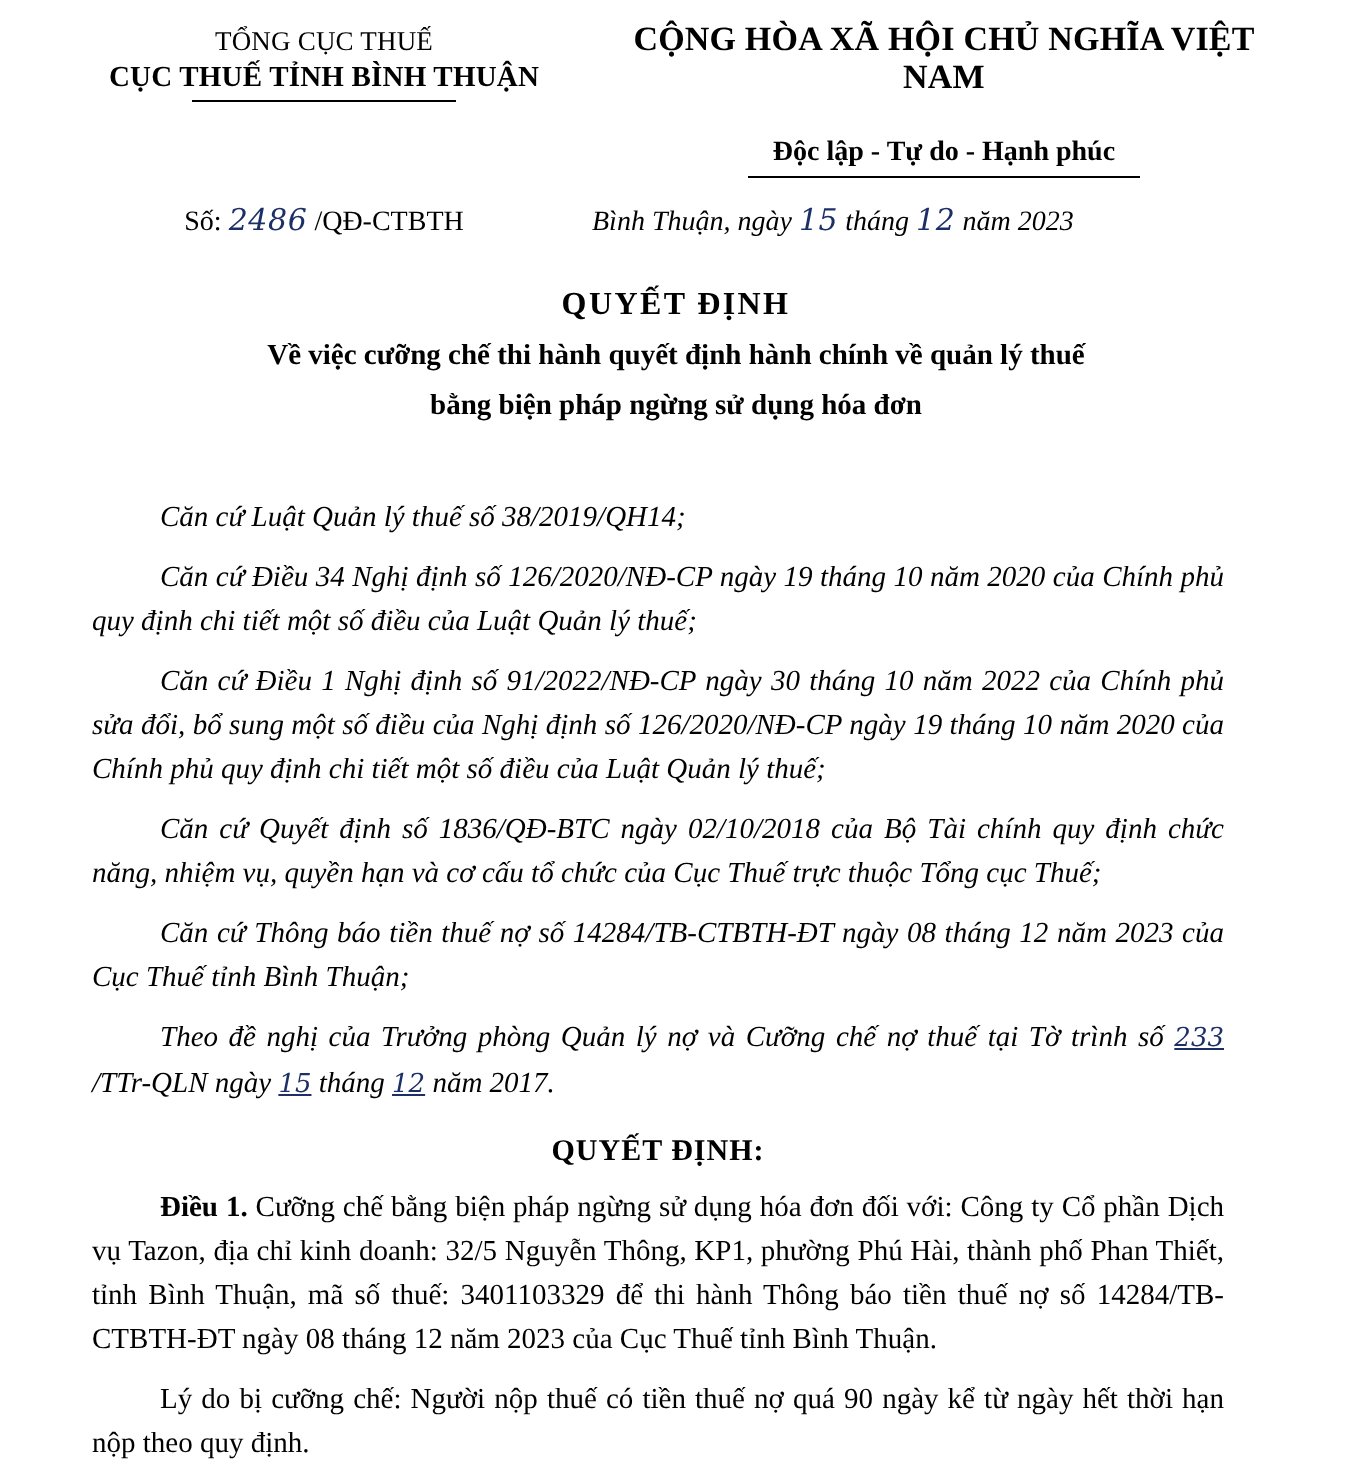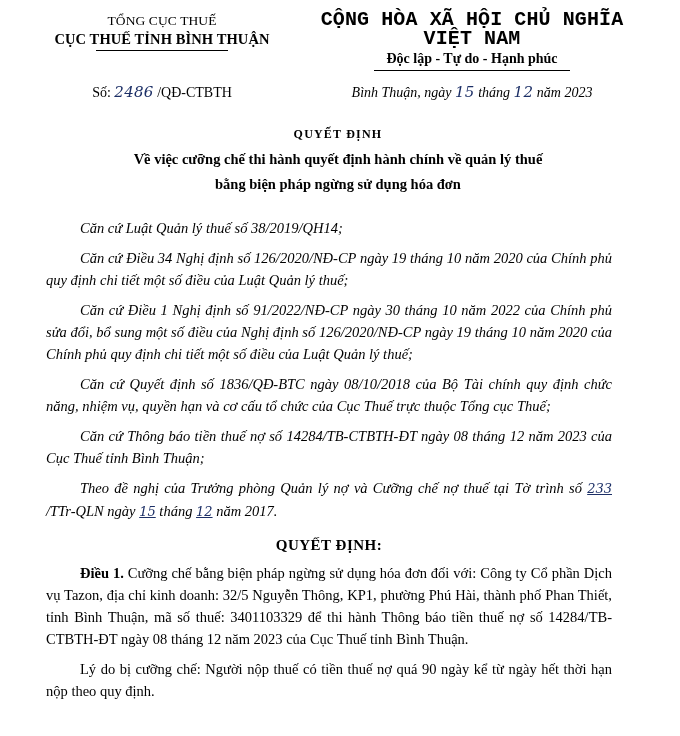--- a/index.html
+++ b/index.html
@@ -51,11 +51,10 @@
     letter-spacing: 0.1px;
   }
   .nation {
-    font-size: 20px;
+    font-size: 17px;
     font-weight: bold;
     line-height: 19px;
     letter-spacing: 0.1px;
-    font-family: Liberation Mono, monospace;
   }
   .motto {
     font-size: 14px;

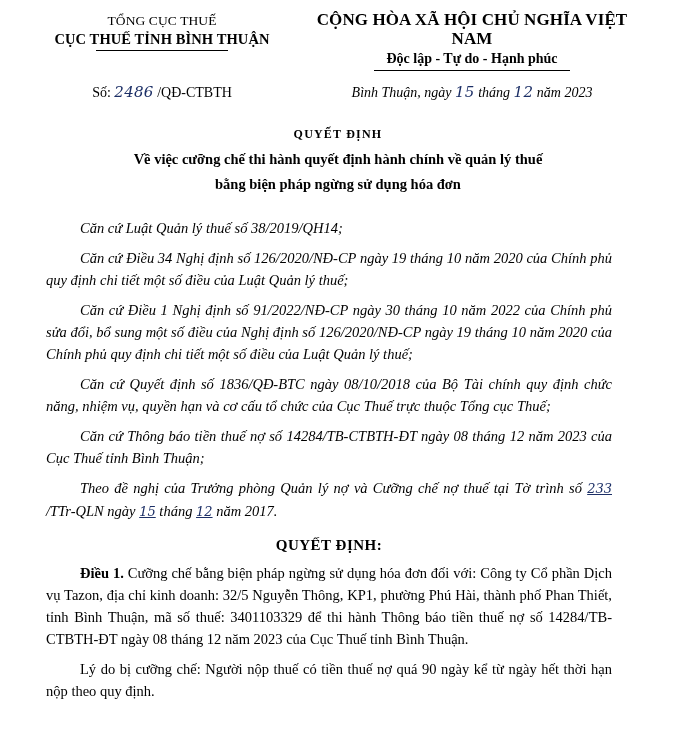--- a/index.html
+++ b/index.html
@@ -60,7 +60,7 @@
     font-size: 14px;
     font-weight: bold;
     line-height: 19px;
-    margin-top: 1px;
+    margin-top: 19px;
   }
   .rule {
     width: 196px;

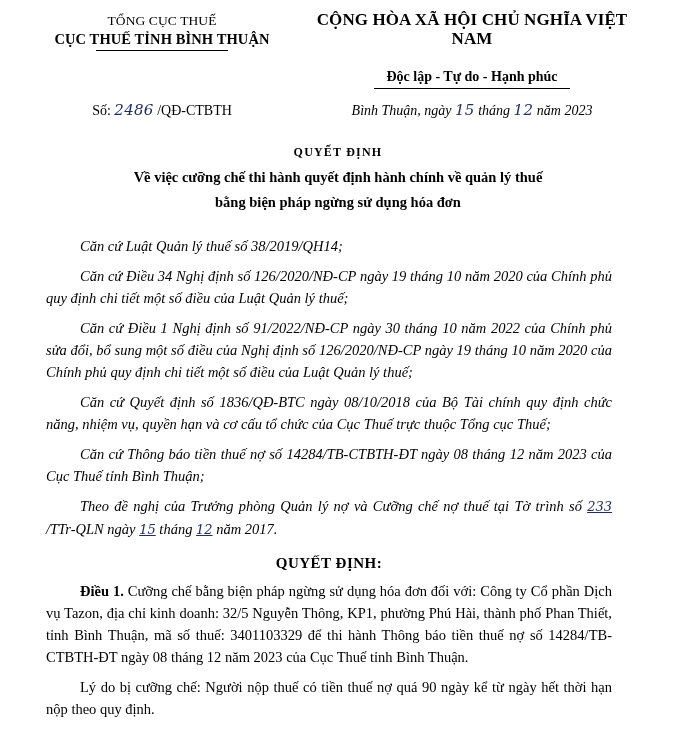--- a/index.html
+++ b/index.html
@@ -90,7 +90,7 @@
   }
   .numline-right {
     flex: 1;
-    text-align: center;
+    text-align: left;
     font-style: italic;
   }
   .hand {

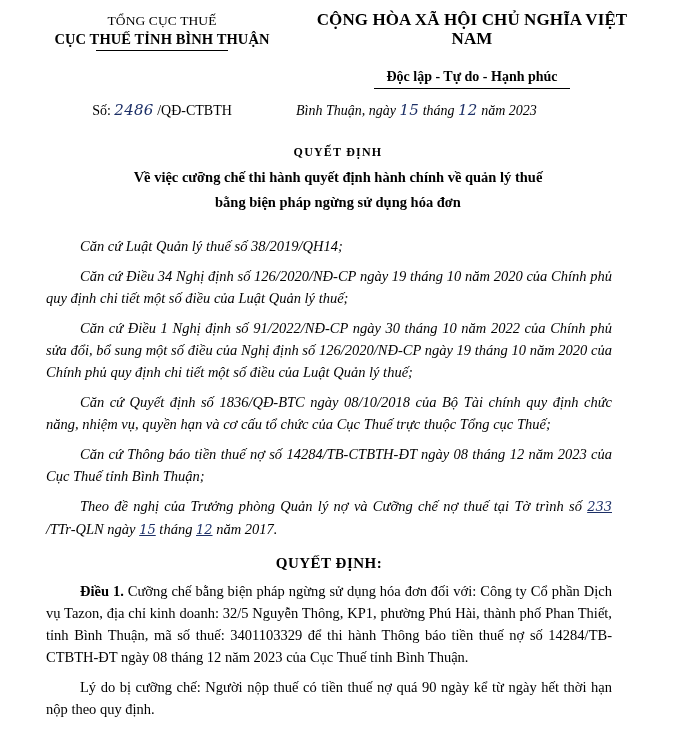--- a/index.html
+++ b/index.html
@@ -115,7 +115,7 @@
     padding: 0 52px;
   }
   .doc-title {
-    font-size: 12px;
+    font-size: 16px;
     font-weight: bold;
     letter-spacing: 1.2px;
     line-height: 22px;

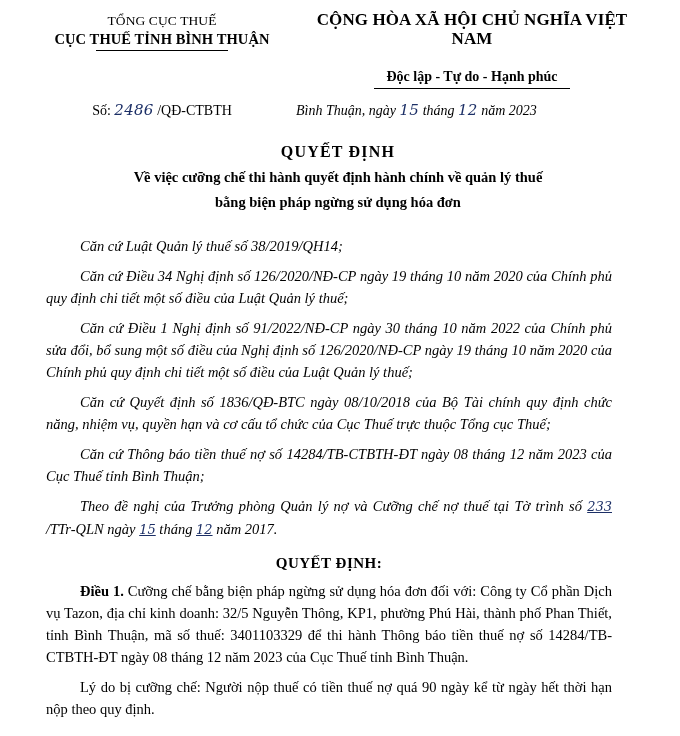--- a/index.html
+++ b/index.html
@@ -137,7 +137,7 @@
   
   .body {
     padding: 0 64px 0 46px;
-    margin-top: 22px;
+    margin-top: 34px;
     box-sizing: border-box;
   }
   p.para {

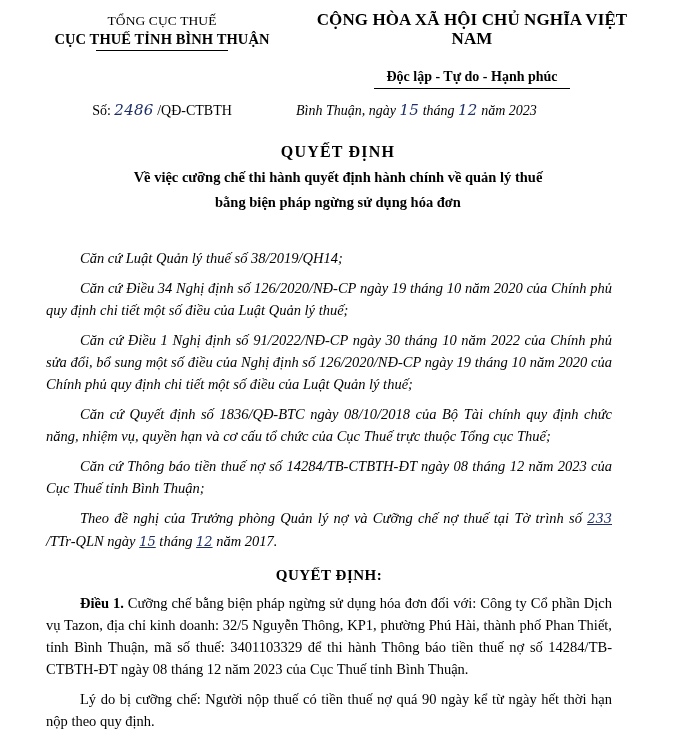--- a/index.html
+++ b/index.html
@@ -204,7 +204,7 @@
     <p class="para italic">Căn cứ Luật Quản lý thuế số 38/2019/QH14;</p>
     <p class="para italic">Căn cứ Điều 34 Nghị định số 126/2020/NĐ-CP ngày 19 tháng 10 năm 2020 của Chính phủ quy định chi tiết một số điều của Luật Quản lý thuế;</p>
     <p class="para italic">Căn cứ Điều 1 Nghị định số 91/2022/NĐ-CP ngày 30 tháng 10 năm 2022 của Chính phủ sửa đổi, bổ sung một số điều của Nghị định số 126/2020/NĐ-CP ngày 19 tháng 10 năm 2020 của Chính phủ quy định chi tiết một số điều của Luật Quản lý thuế;</p>
-    <p class="para italic">Căn cứ Quyết định số 1836/QĐ-BTC ngày 08/10/2018 của Bộ Tài chính quy định chức năng, nhiệm vụ, quyền hạn và cơ cấu tổ chức của Cục Thuế trực thuộc Tổng cục Thuế;</p>
+    <p class="para italic">Căn cứ Quyết định số 1836/QĐ-BTC ngày 02/10/2018 của Bộ Tài chính quy định chức năng, nhiệm vụ, quyền hạn và cơ cấu tổ chức của Cục Thuế trực thuộc Tổng cục Thuế;</p>
     <p class="para italic">Căn cứ Thông báo tiền thuế nợ số 14284/TB-CTBTH-ĐT ngày 08 tháng 12 năm 2023 của Cục Thuế tỉnh Bình Thuận;</p>
 
     <p class="para italic">

